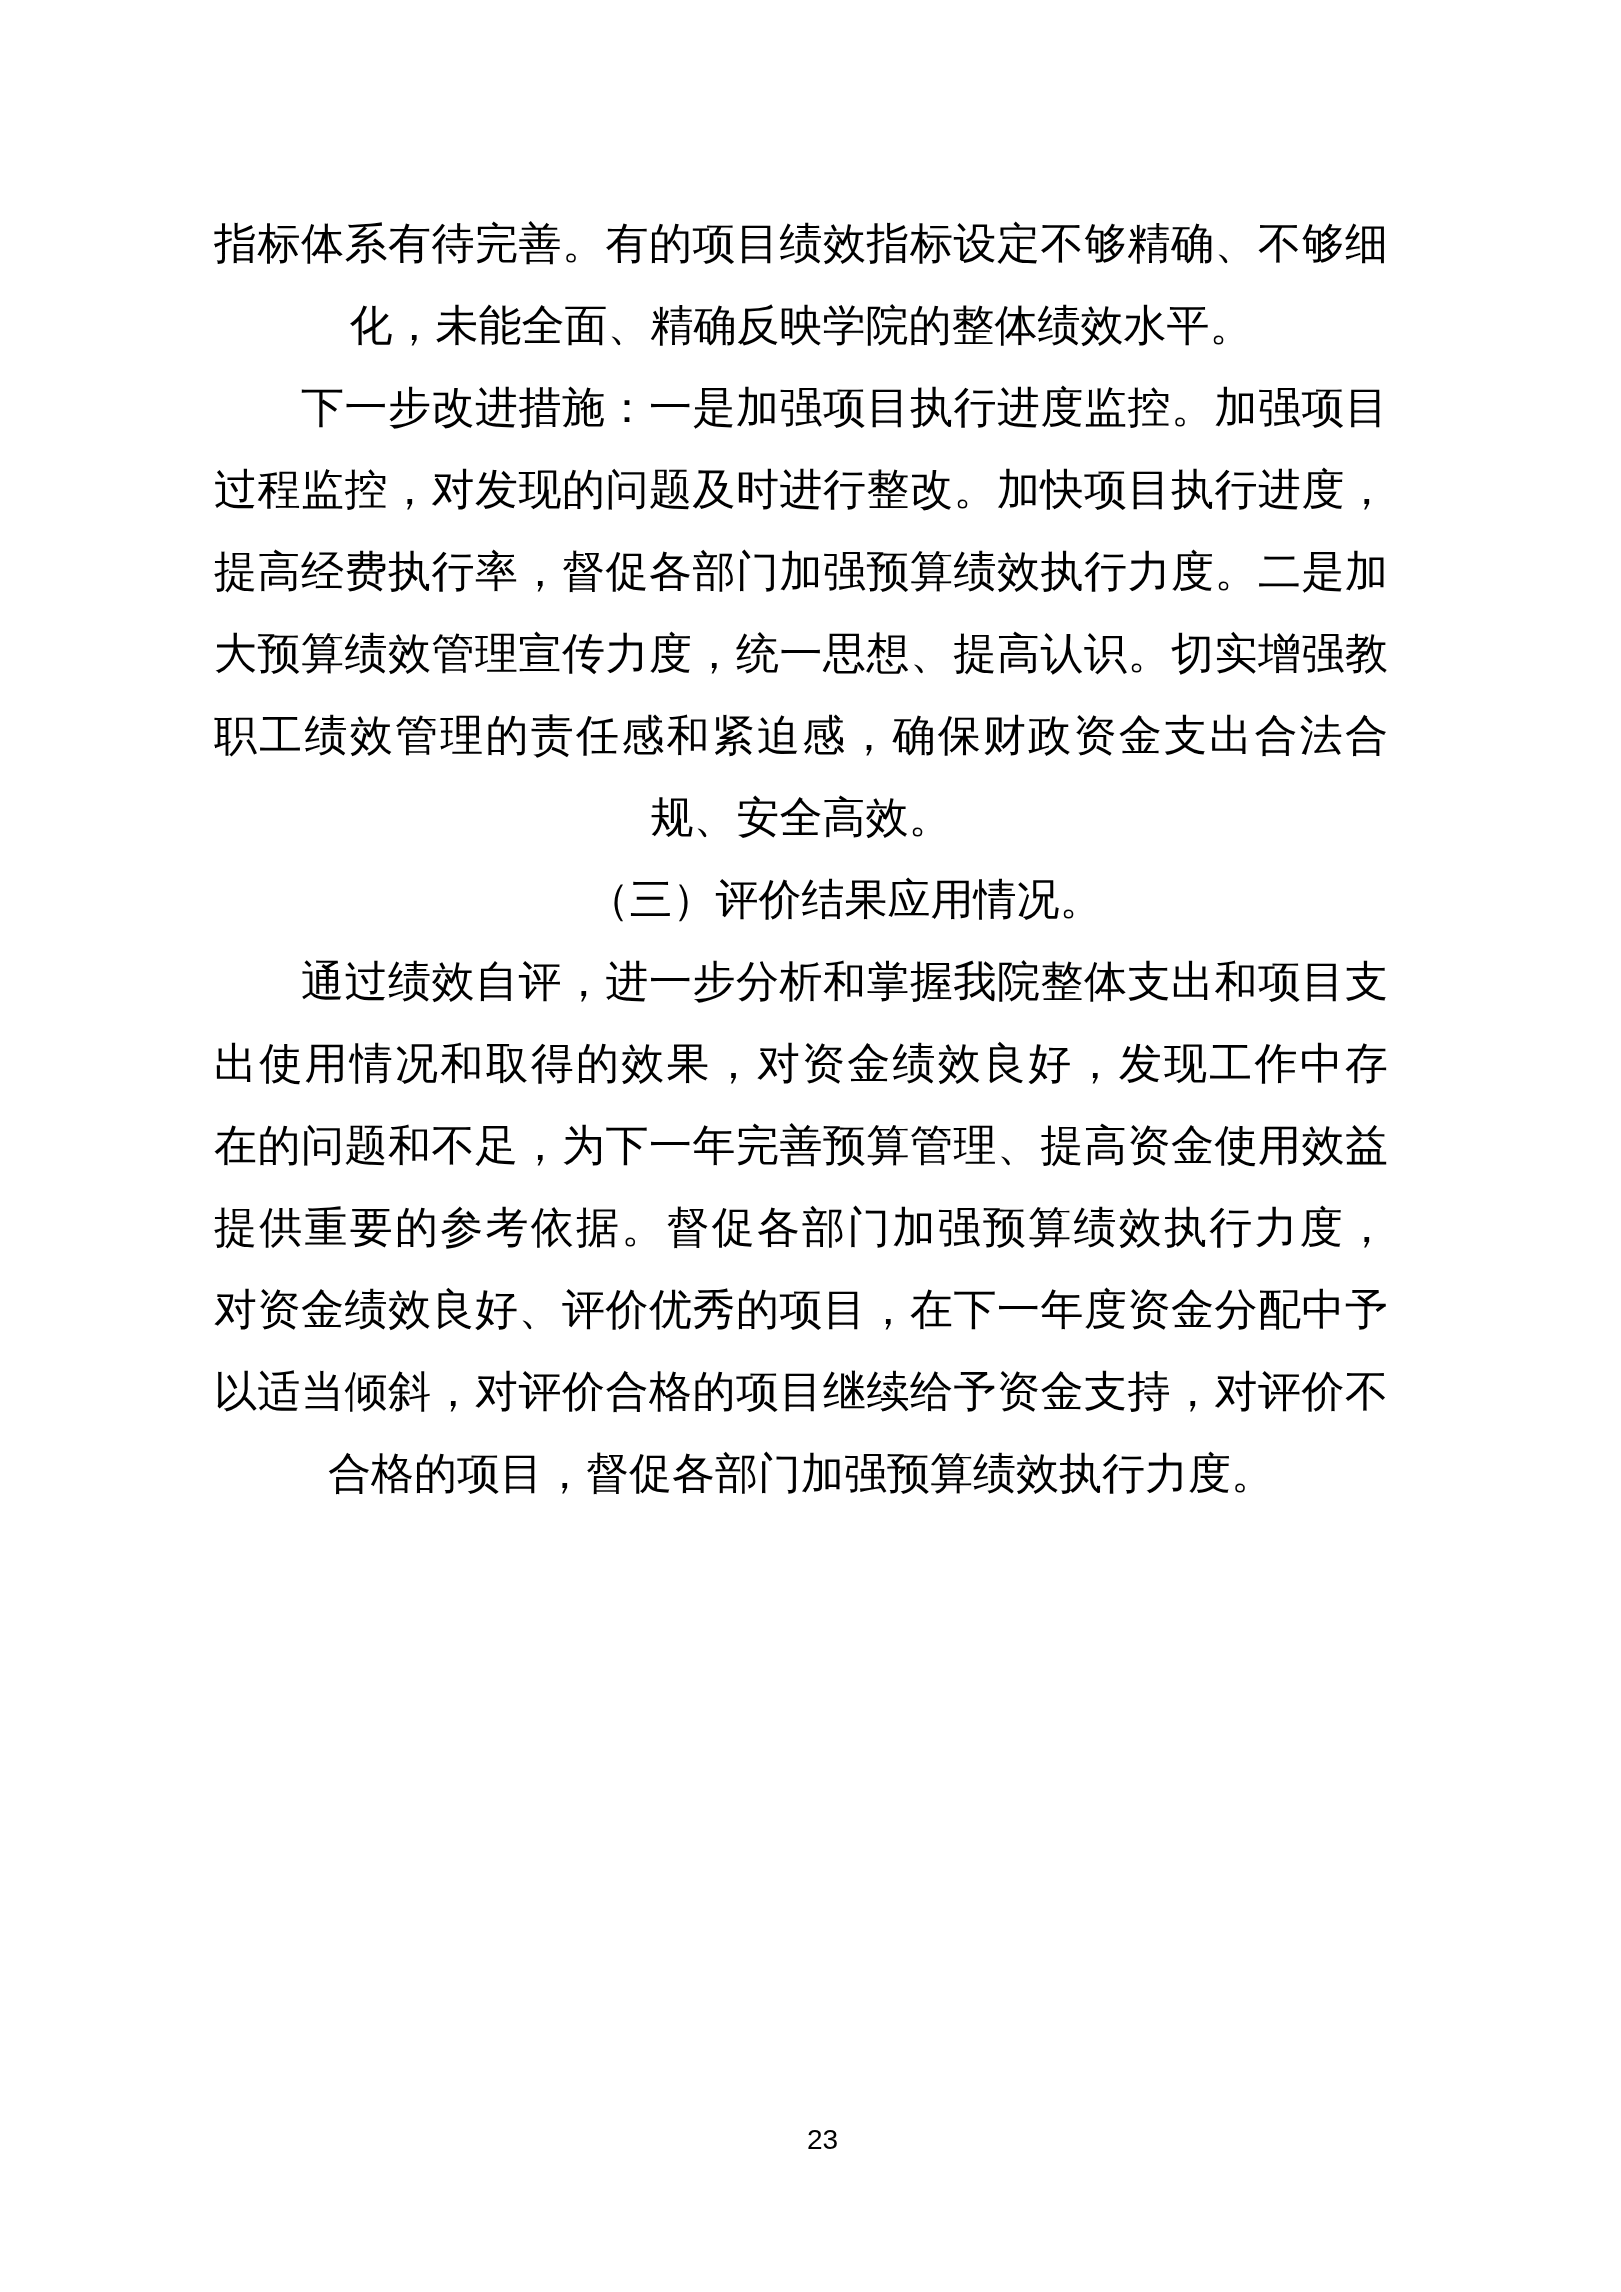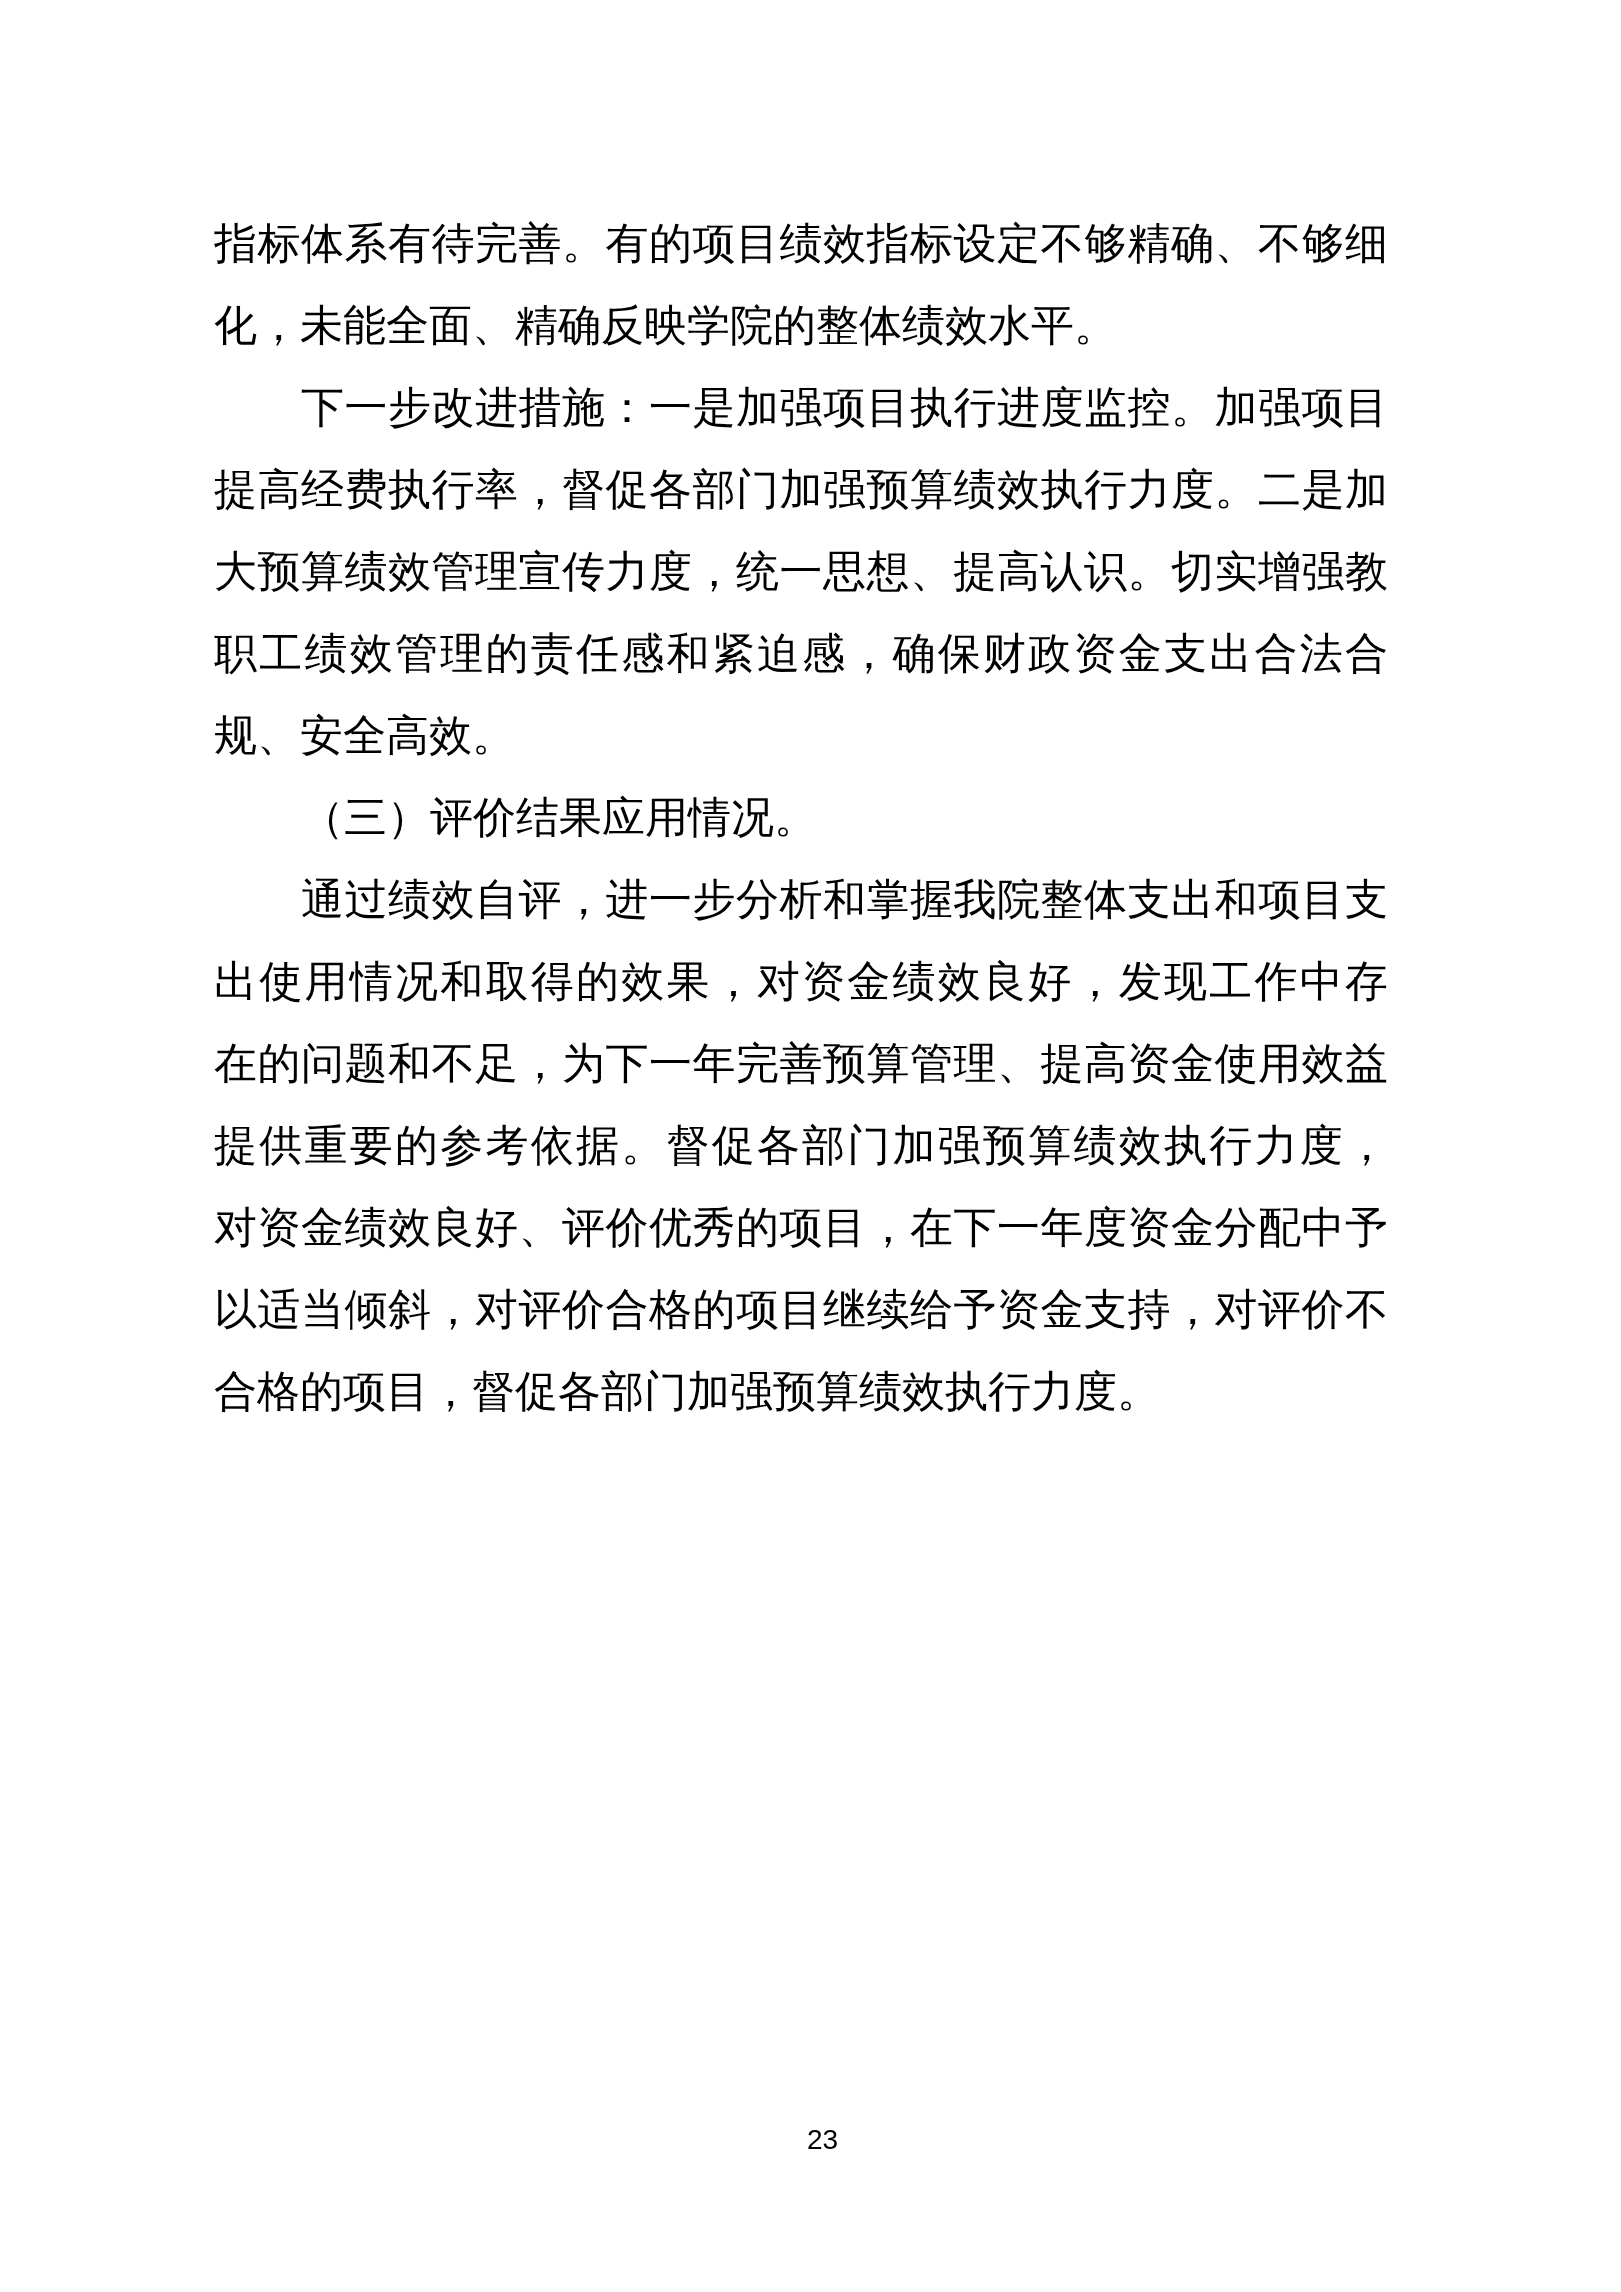--- a/index.html
+++ b/index.html
@@ -28,7 +28,7 @@
     font-size: 43px;
     color: #000000;
     letter-spacing: 0px;
-    text-align: left;
+    text-align: center;
   }
   .line.justify {
     text-align: justify;

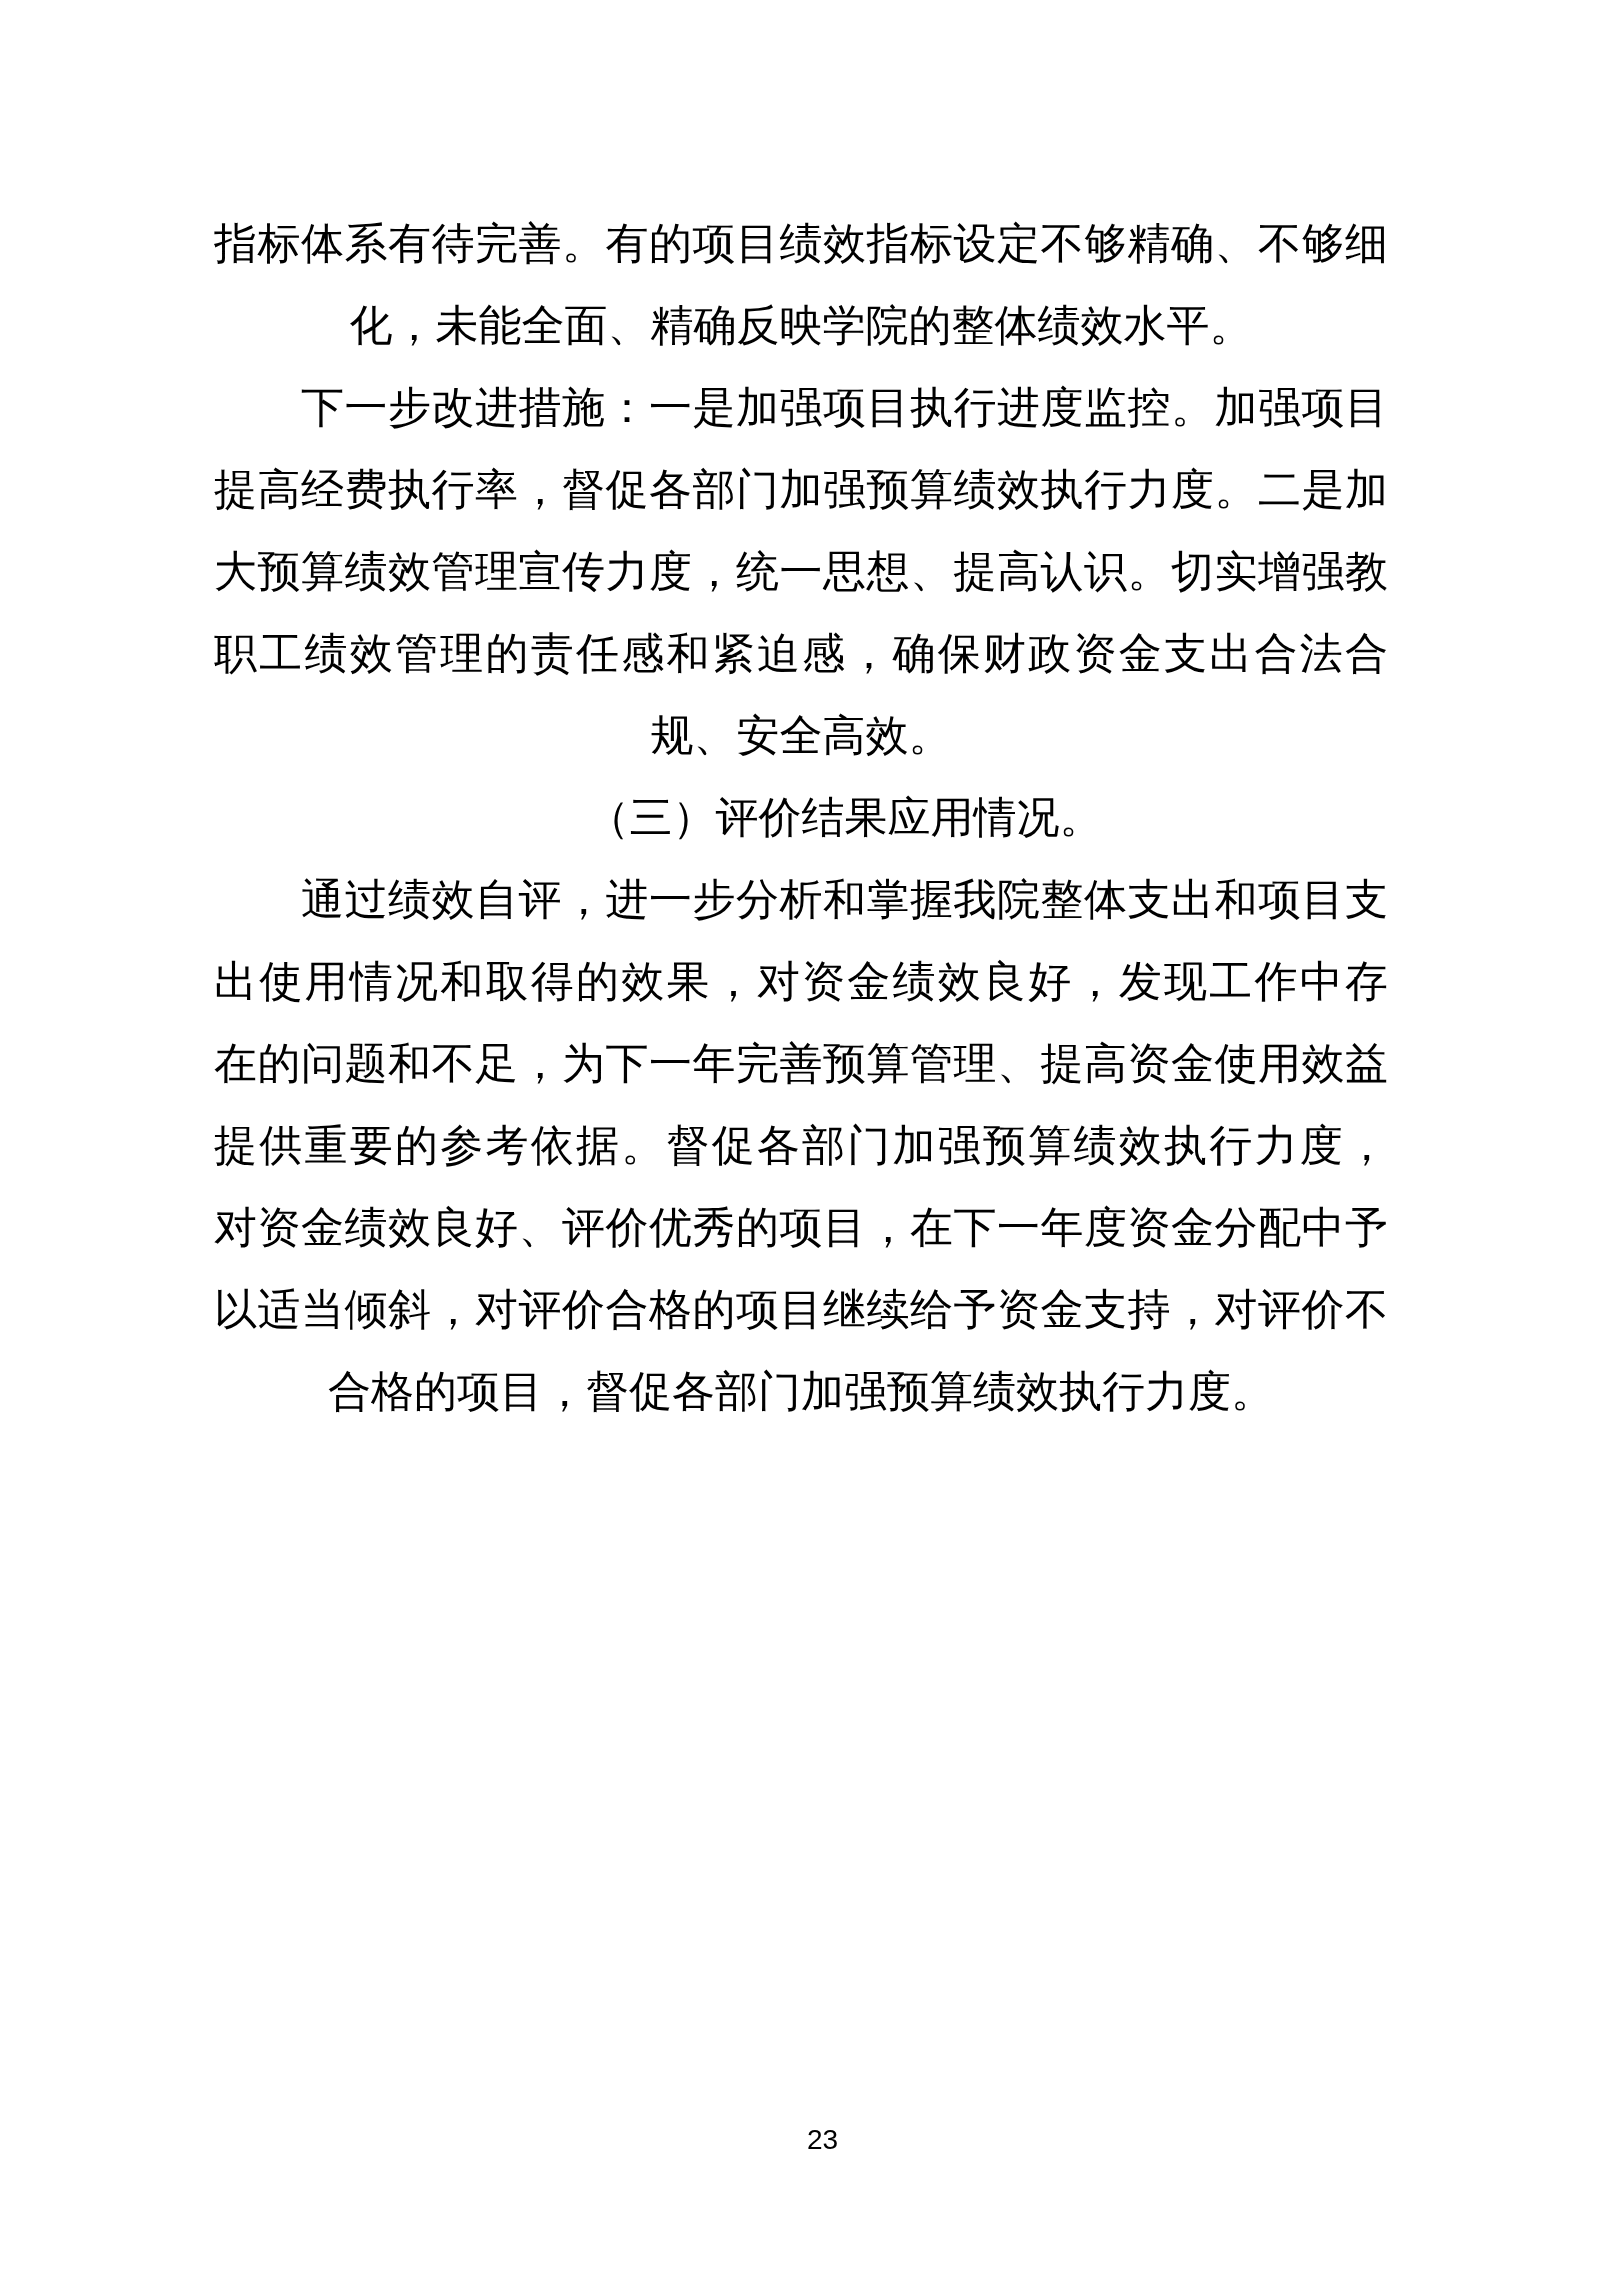--- a/index.html
+++ b/index.html
@@ -61,6 +61,7 @@
       <div class="line justify">指标体系有待完善。有的项目绩效指标设定不够精确、不够细</div>
       <div class="line">化，未能全面、精确反映学院的整体绩效水平。</div>
       <div class="line indent justify">下一步改进措施：一是加强项目执行进度监控。加强项目</div>
+      <div class="line justify">过程监控，对发现的问题及时进行整改。加快项目执行进度，</div>
       <div class="line justify">提高经费执行率，督促各部门加强预算绩效执行力度。二是加</div>
       <div class="line justify">大预算绩效管理宣传力度，统一思想、提高认识。切实增强教</div>
       <div class="line justify">职工绩效管理的责任感和紧迫感，确保财政资金支出合法合</div>

